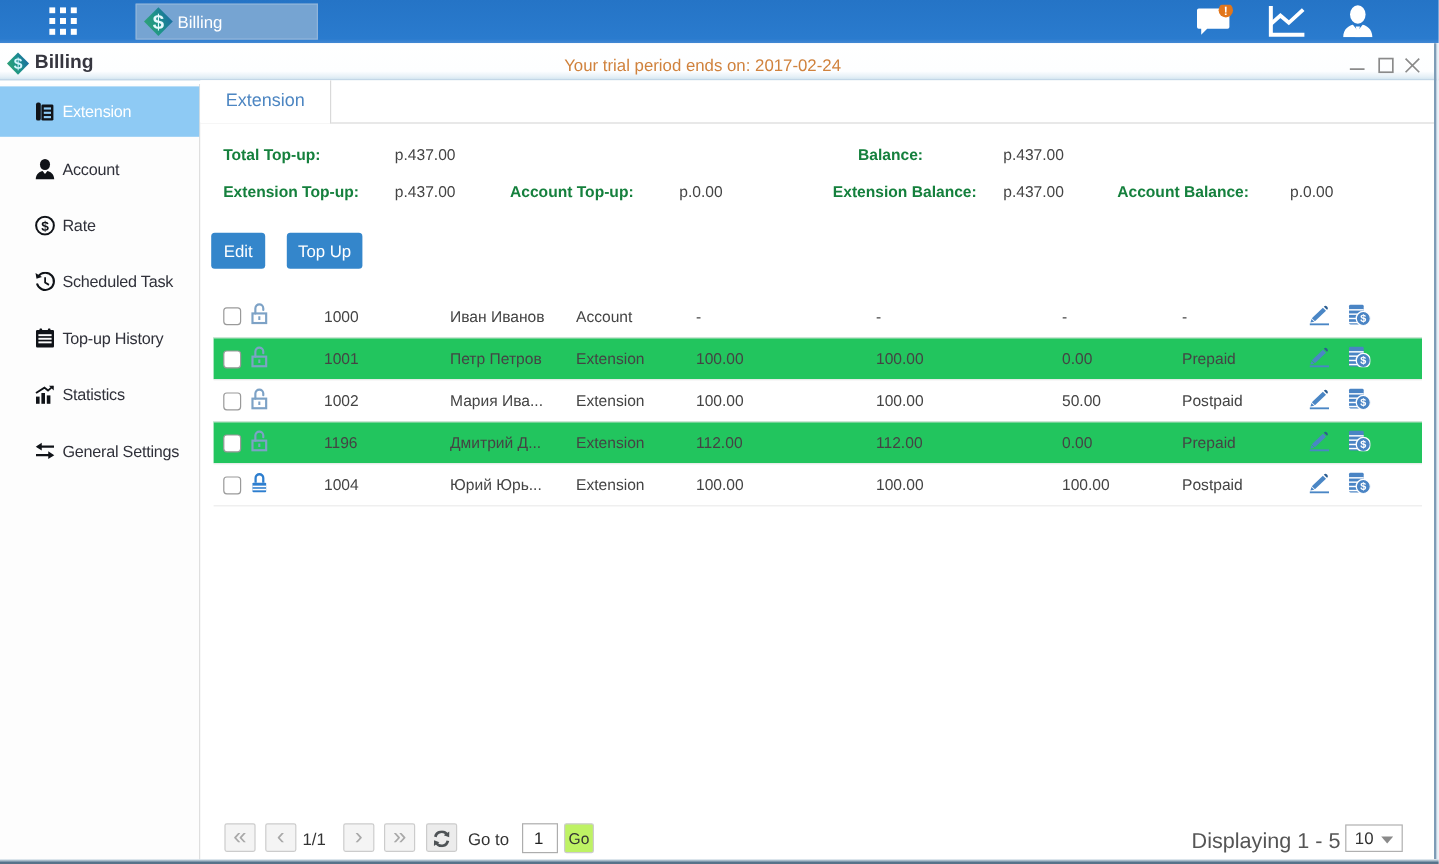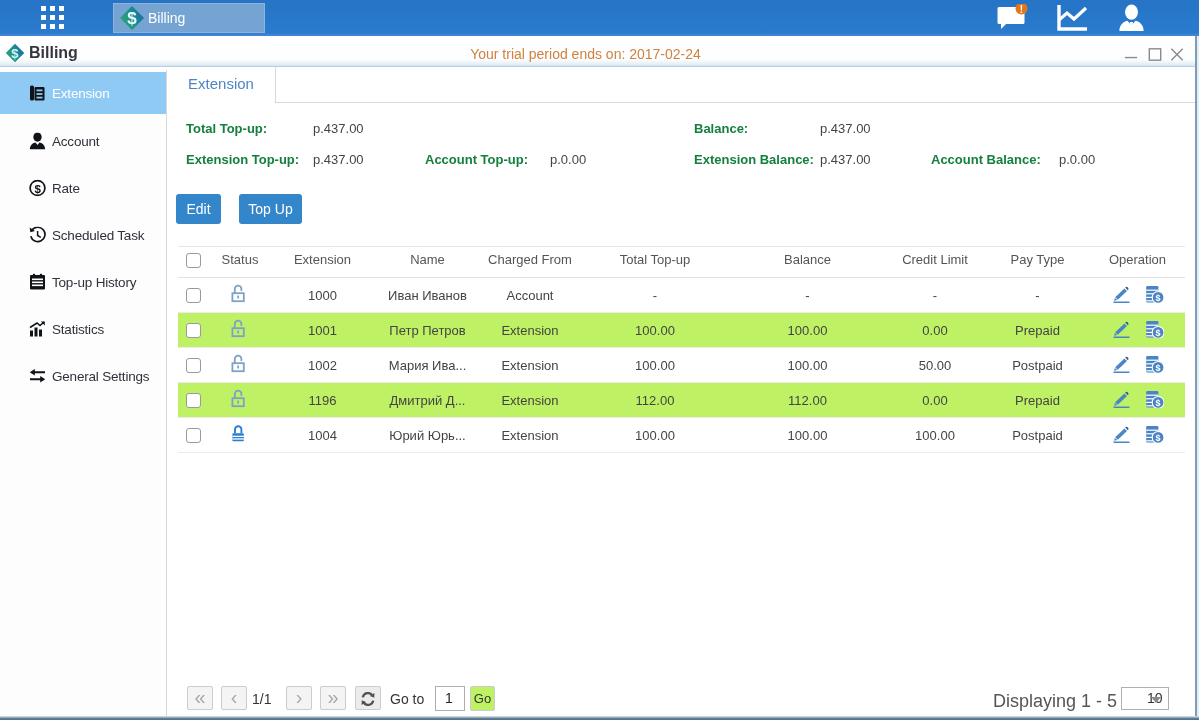--- a/index.html
+++ b/index.html
@@ -36,7 +36,7 @@
   border-right:1px solid #d9d9d9; color:#4d86c2; font-size:15px; text-align:center; line-height:33px; }
 
 .lab { position:absolute; font-size:13px; font-weight:bold; color:#15803d; }
-.val { position:absolute; font-size:13px; color:#444; }
+.val { position:absolute; font-size:13px; color:#444;margin-left:16px; }
 
 .btn { position:absolute; top:124px; height:30px; background:#3486cb; color:#fff; font-size:14px;
   border-radius:3px; text-align:center; line-height:30px; }

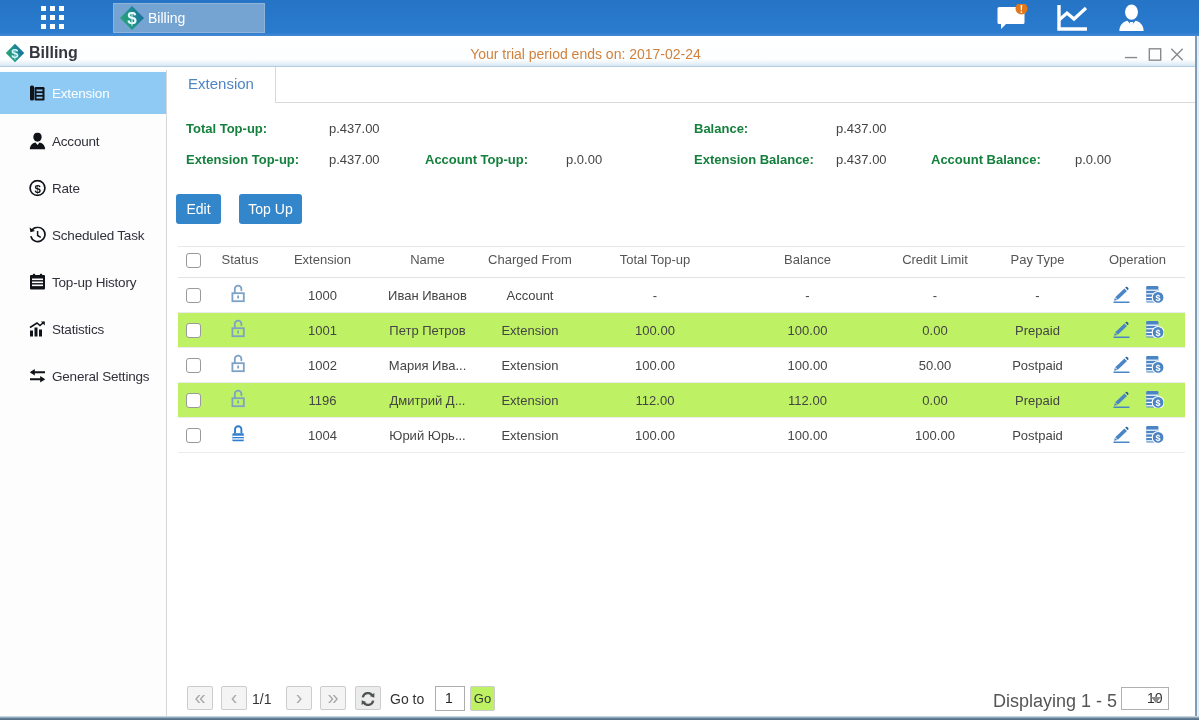--- a/index.html
+++ b/index.html
@@ -227,7 +227,7 @@
 
   <div class="lab" style="left:19px; top:51px">Total Top-up:</div>
   <div class="val" style="left:146px; top:51px">p.437.00</div>
-  <div class="lab" style="left:527px; top:51px">Balance:</div>
+  <div class="lab" style="left:548px; top:51px">Balance:</div>
   <div class="val" style="left:653px; top:51px">p.437.00</div>
 
   <div class="lab" style="left:19px; top:82px">Extension Top-up:</div>

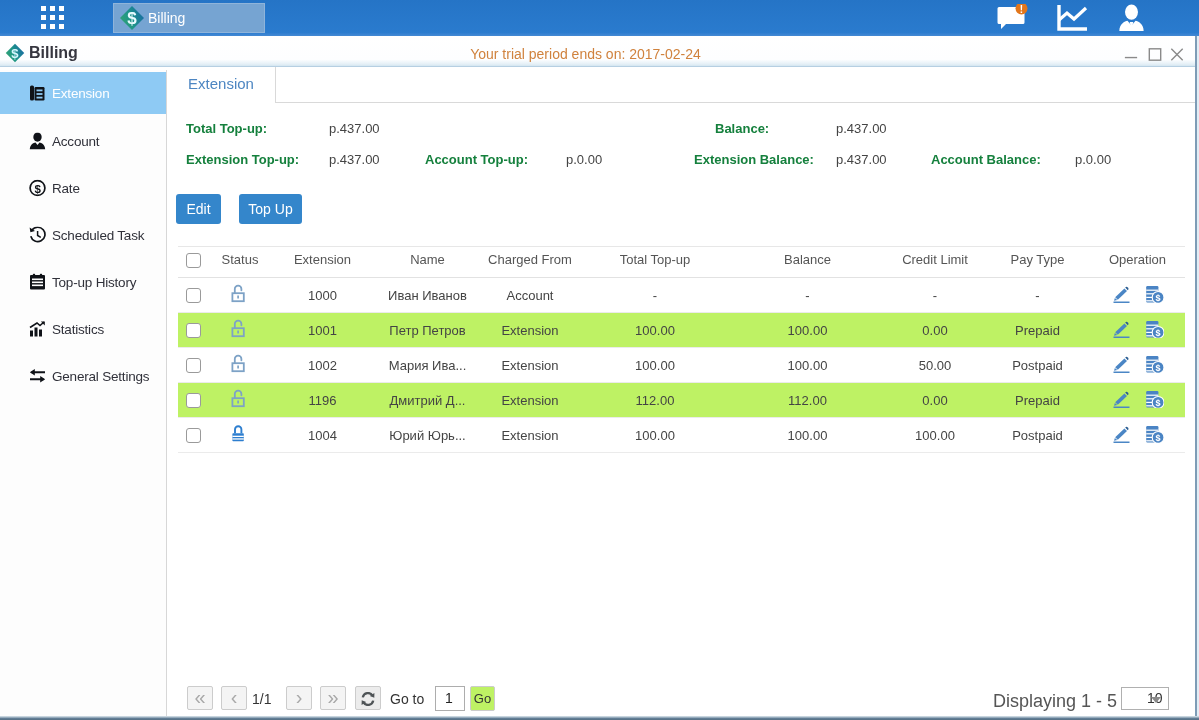--- a/index.html
+++ b/index.html
@@ -256,18 +256,6 @@
         <col style="width:95px">
     </colgroup>
     <tbody>
-        <tr>
-      <th class="first" style="text-align:left"><span class="cb"></span></th>
-      <th>Status</th>
-          <th>Extension</th>
-          <th>Name</th>
-          <th>Charged From</th>
-          <th>Total Top-up</th>
-      <th>Balance</th>
-          <th>Credit Limit</th>
-          <th>Pay Type</th>
-          <th>Operation</th>
-    </tr>
     <tr>
       <td class="first" style="text-align:left"><span class="cb"></span></td>
       <td><svg width="16" height="19" viewBox="0 0 16 19" style="position:relative;left:-2px">

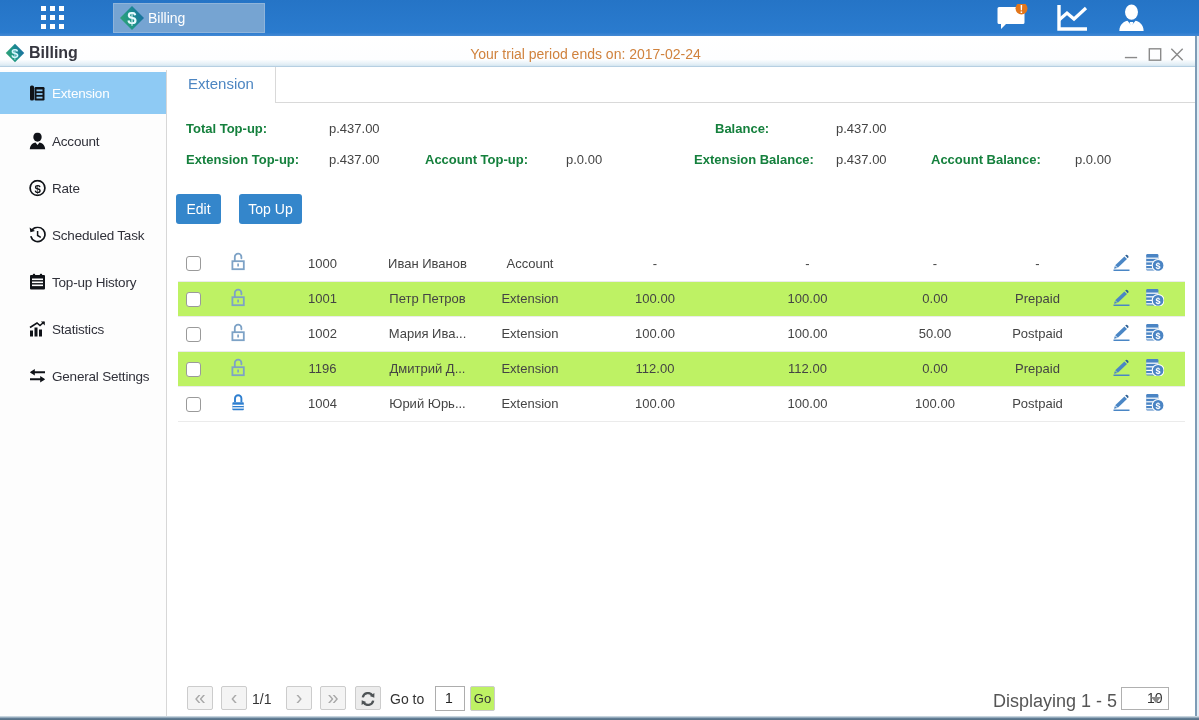--- a/index.html
+++ b/index.html
@@ -45,7 +45,7 @@
 table { position:absolute; left:11px; top:176px; width:1007px; border-collapse:collapse; font-size:13px; color:#444; }
 th.first, td.first { padding-left:8px; }
 th { font-weight:normal; color:#555; font-size:13px; height:31px; line-height:24px; vertical-align:top; padding-top:1px; border-top:1px solid #e7e7e7; border-bottom:1px solid #e2e2e2; }
-td { height:35px; text-align:center; border-bottom:1px solid #ebebeb; }
+td { height:35px; border-bottom:1px solid #ebebeb; }
 tr.alt td { background:#bef264; }
 .cb { width:15px; height:15px; border:1px solid #9a9a9a; border-radius:3px; background:#fff; display:inline-block; vertical-align:middle; }
 

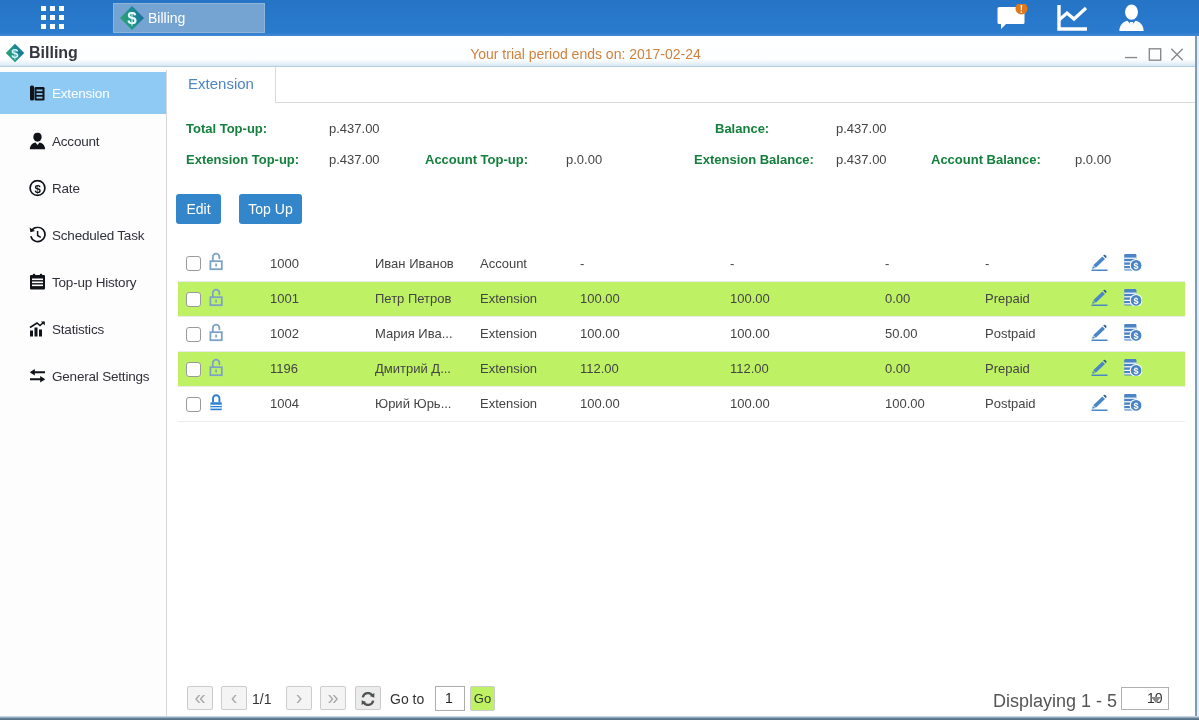--- a/index.html
+++ b/index.html
@@ -46,7 +46,7 @@
 th.first, td.first { padding-left:8px; }
 th { font-weight:normal; color:#555; font-size:13px; height:31px; line-height:24px; vertical-align:top; padding-top:1px; border-top:1px solid #e7e7e7; border-bottom:1px solid #e2e2e2; }
 td { height:35px; border-bottom:1px solid #ebebeb; }
-tr.alt td { background:#bef264; }
+tr.alt td { background:#22c55e; }
 .cb { width:15px; height:15px; border:1px solid #9a9a9a; border-radius:3px; background:#fff; display:inline-block; vertical-align:middle; }
 
 

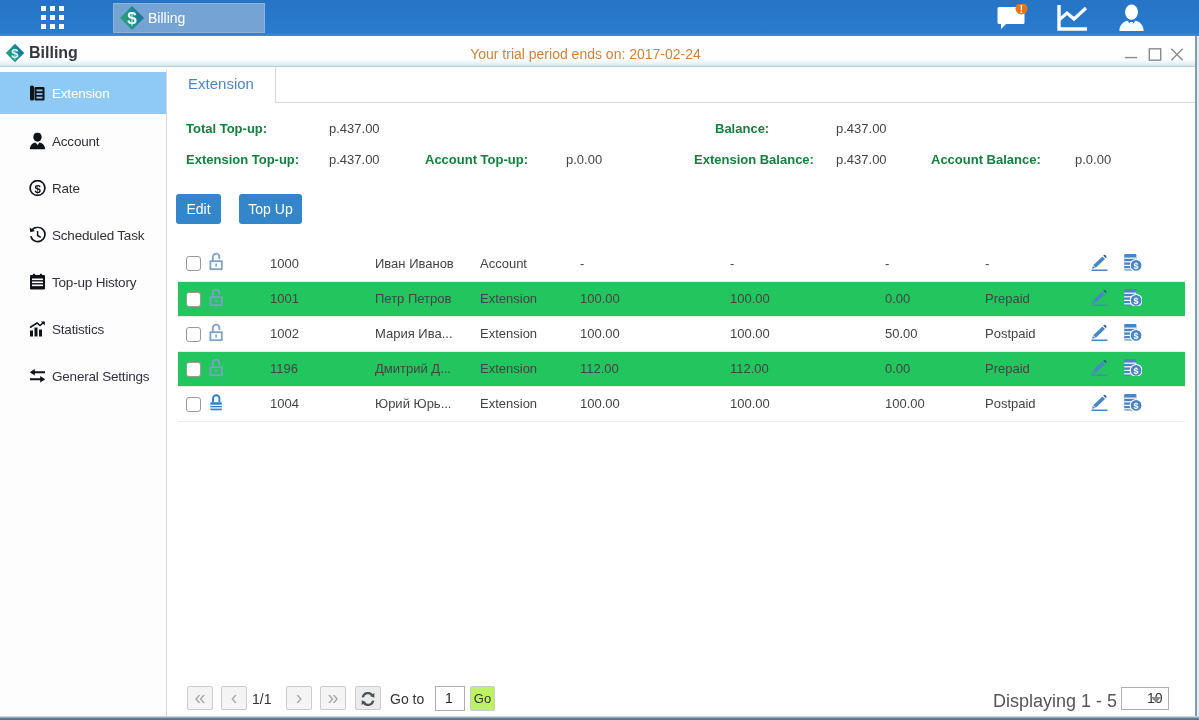--- a/index.html
+++ b/index.html
@@ -57,7 +57,7 @@
 #gotoinput { position:absolute; top:616px; left:268px; width:30px; height:25px; border:1px solid #adadad; font-size:14px; text-align:left; padding-left:9px; line-height:23px; background:#fff; color:#222; }
 #gobtn { position:absolute; top:616px; left:303px; width:25px; height:25px; background:#bef264; border:1px solid #ccc; border-radius:2px; font-size:13px; color:#333; text-align:center; line-height:23px; }
 #disp { position:absolute; top:621px; left:826px; font-size:18px; color:#555; }
-#psel { position:absolute; top:617px; left:954px; width:48px; height:23px; border:1px solid #b0b0b0; background:#fff; font-size:14px; color:#333; line-height:21px; padding-left:25px; }
+#psel { position:absolute; top:617px; left:954px; width:48px; height:23px; border:1px solid #b0b0b0; background:#fff; font-size:14px; color:#333; line-height:21px; padding-left:7px; }
 #psel:after { content:""; position:absolute; right:7px; top:9px; border-left:5px solid transparent; border-right:5px solid transparent; border-top:6px solid #8a8a8a; }
 
 

